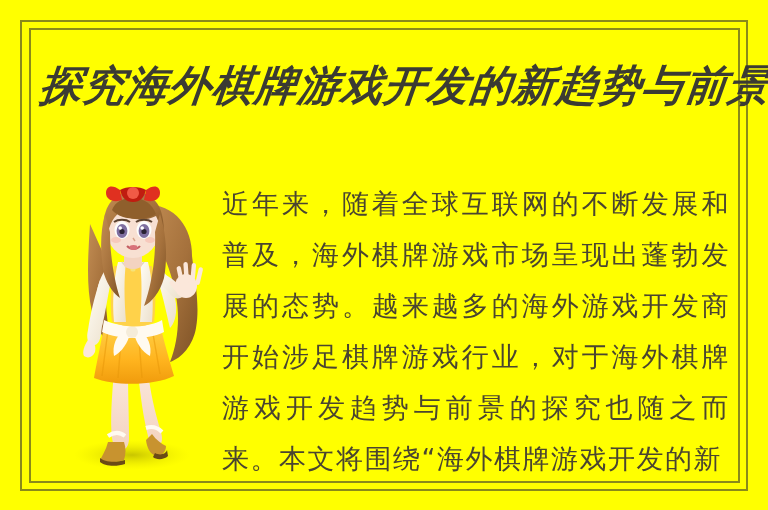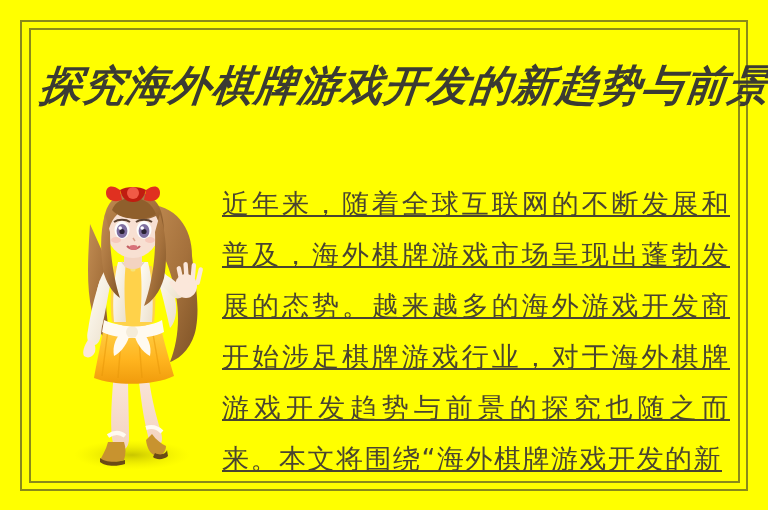--- a/index.html
+++ b/index.html
@@ -76,7 +76,6 @@
   }
   .body-text p {
     margin: 0;
-    text-decoration: underline;
   }
 
   

